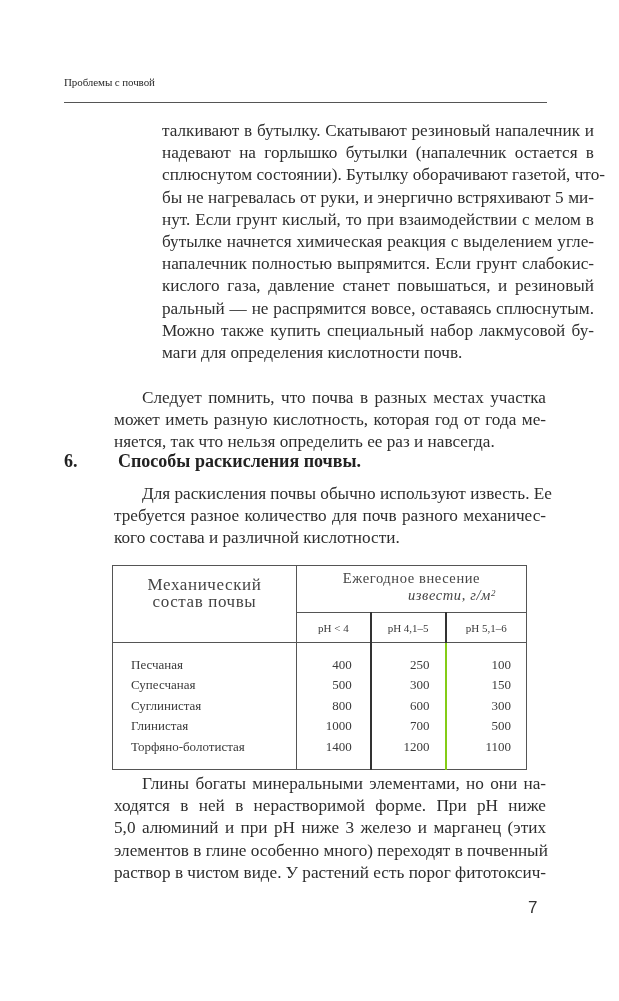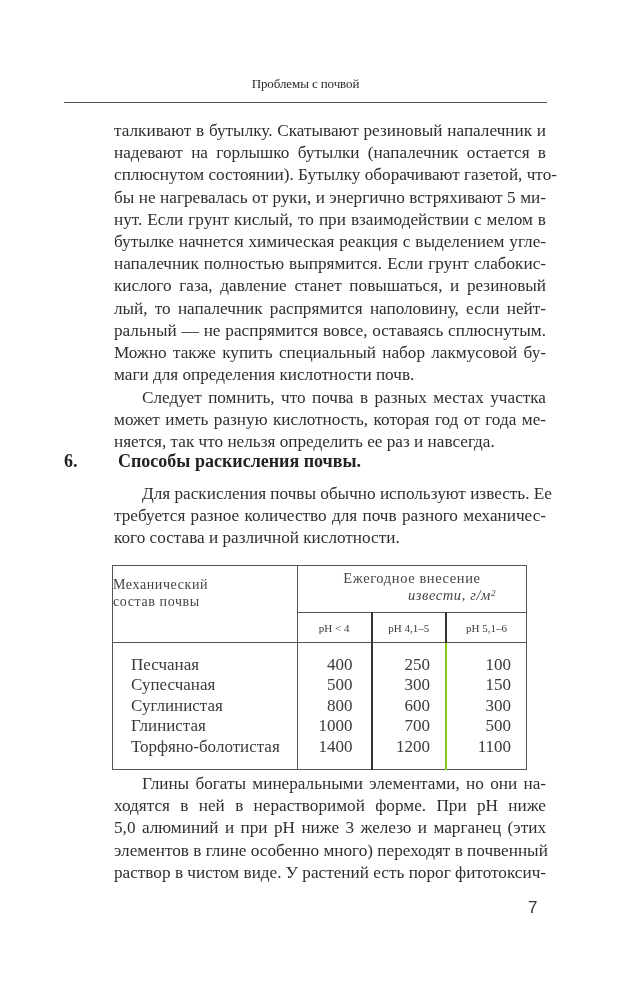--- a/index.html
+++ b/index.html
@@ -20,8 +20,8 @@
       left: 64px;
       top: 76px;
       width: 483px;
-      text-align: center;
-      font-size: 13px;
+      text-align: left;
+      font-size: 11px;
       color: #2a2a2a;
       letter-spacing: -0.1px;
     }

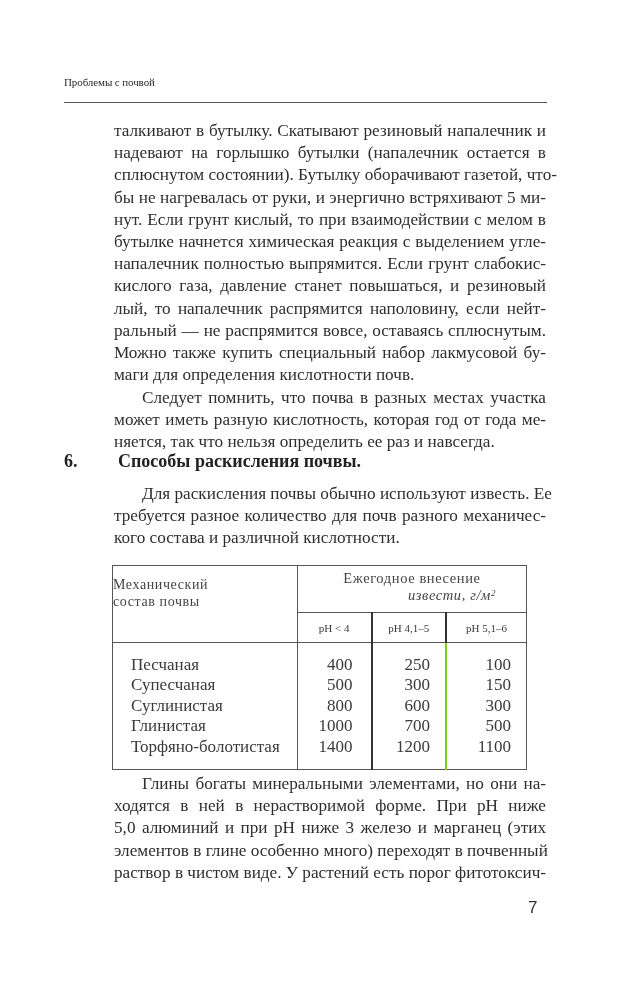--- a/index.html
+++ b/index.html
@@ -165,7 +165,7 @@
 <div class="running-head">Проблемы с почвой</div>
 <div class="head-rule"></div>
 
-<div class="text-block" style="top:120px;">
+<div class="text-block" style="top:120px;margin-left:48px;">
   <span class="line">талкивают в бутылку. Скатывают резиновый напалечник и</span>
   <span class="line">надевают на горлышко бутылки (напалечник остается в</span>
   <span class="line">сплюснутом состоянии). Бутылку оборачивают газетой, что-</span>

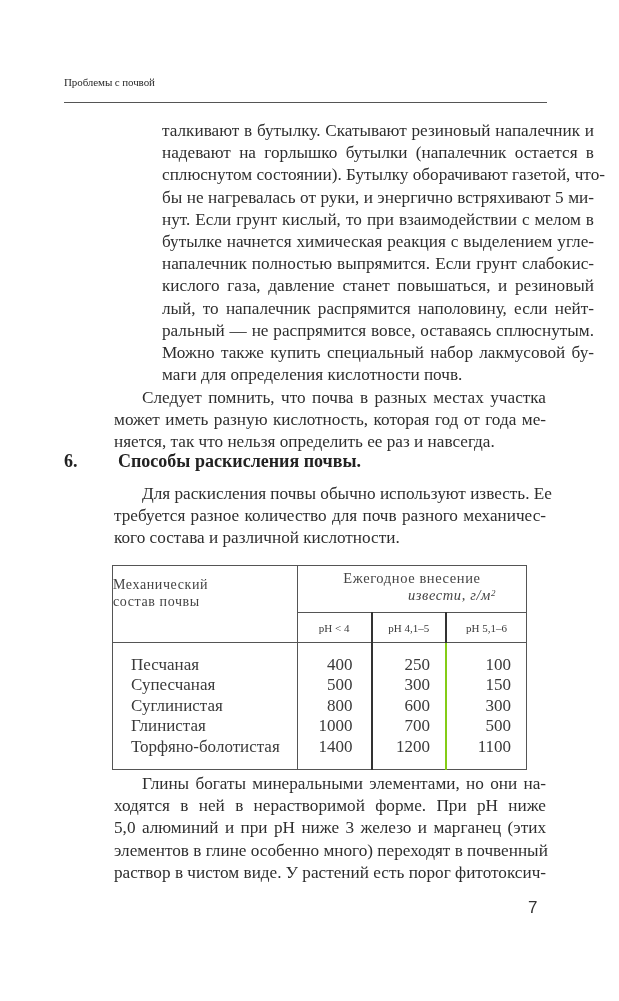--- a/index.html
+++ b/index.html
@@ -174,7 +174,6 @@
   <span class="line">бутылке начнется химическая реакция с выделением угле-</span>
   <span class="line">напалечник полностью выпрямится. Если грунт слабокис-</span>
   <span class="line">кислого газа, давление станет повышаться, и резиновый</span>
-  <span class="line">лый, то напалечник распрямится наполовину, если нейт-</span>
   <span class="line">ральный — не распрямится вовсе, оставаясь сплюснутым.</span>
   <span class="line">Можно также купить специальный набор лакмусовой бу-</span>
   <span class="line last">маги для определения кислотности почв.</span>

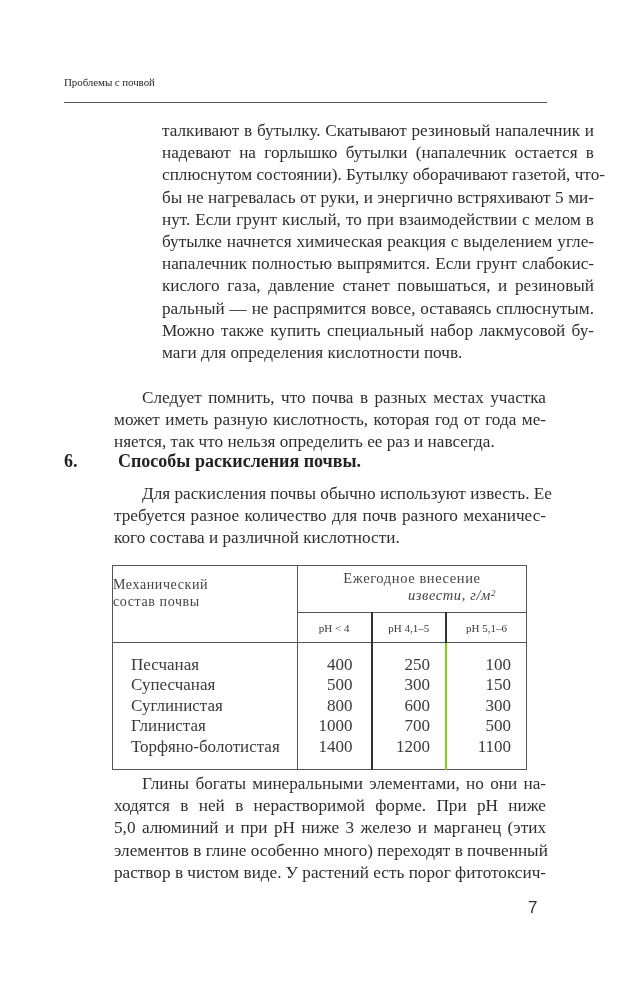--- a/index.html
+++ b/index.html
@@ -83,12 +83,12 @@
     }
     .th-left {
       width: 185px;
-      text-align: left;
+      text-align: center;
       vertical-align: top;
       padding-top: 10px !important;
       border-right: 1.2px solid #555;
       border-bottom: 1.2px solid #555;
-      font-size: 14px;
+      font-size: 17px;
       letter-spacing: 0.6px;
       line-height: 17px;
       color: #444;

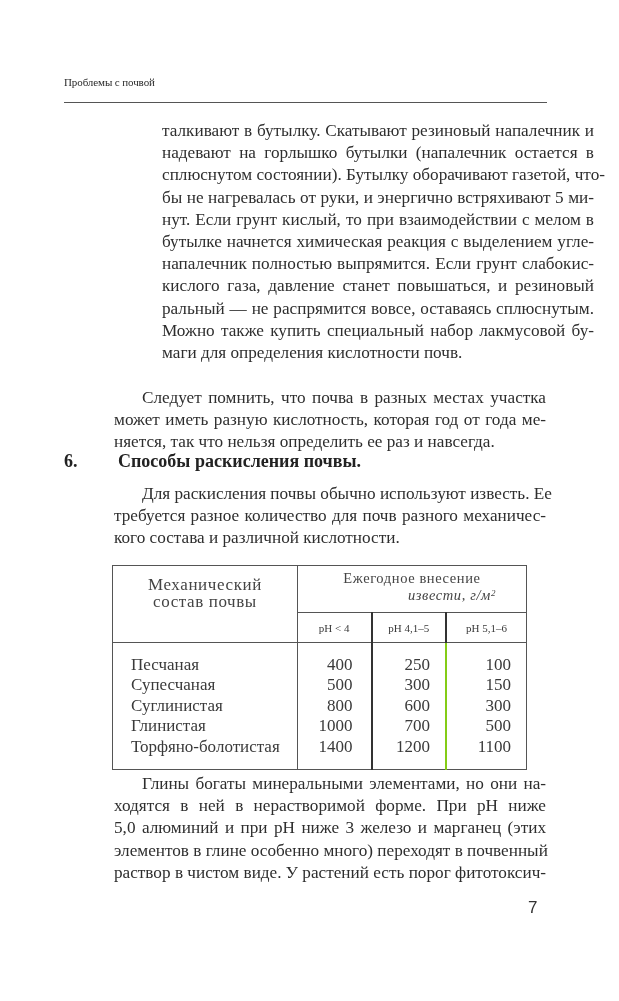--- a/index.html
+++ b/index.html
@@ -126,7 +126,7 @@
       padding-top: 12px !important;
       padding-bottom: 12px !important;
       line-height: 20.4px;
-      font-size: 17px;
+      font-size: 13px;
       font-family: Liberation Serif, serif;
     }
     .body-cell.names {

